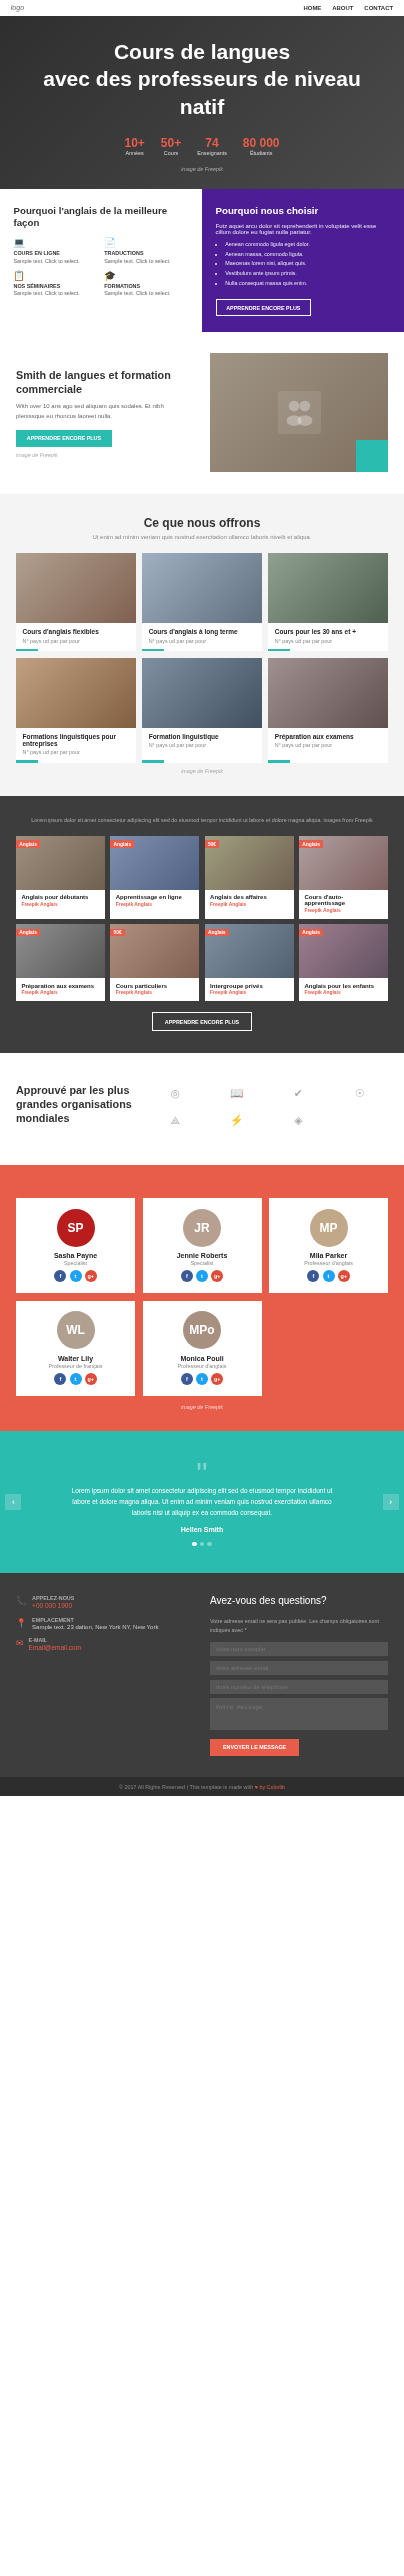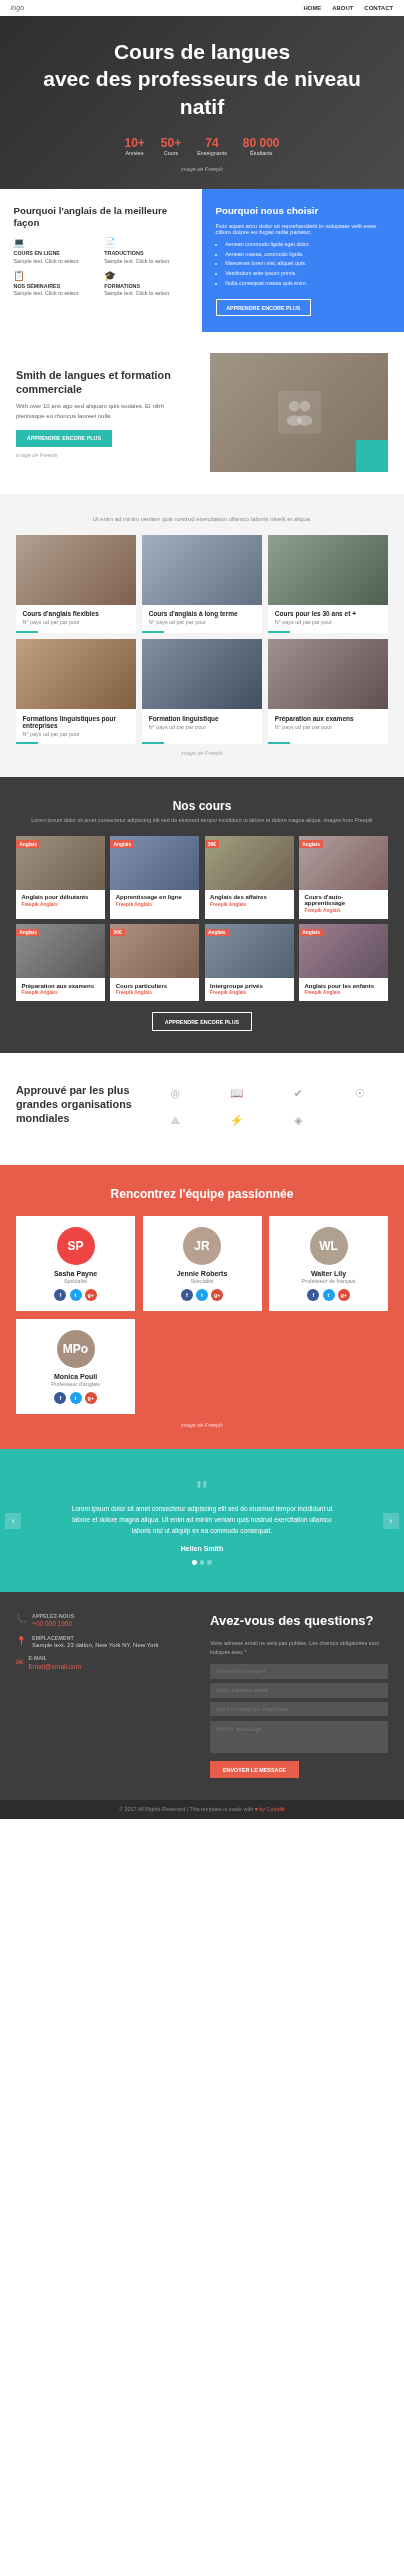--- a/index.html
+++ b/index.html
@@ -36,7 +36,7 @@
       background: #f4f4f4;
     }
     .col-left { background: #fff; padding: 16px 13.5px; }
-    .col-right { background: #3b82f6; padding: 16px 13.5px; color: #fff; }
+    .col-right { background: #4c1d95; padding: 16px 13.5px; color: #fff; }
     .col-left h2, .col-right h2 { font-size: 9.7px; font-weight: bold; margin-bottom: 5.4px; line-height: 1.3; }
     .col-right h2 { color: #fff; }
     .services-grid { display: grid; grid-template-columns: 1fr 1fr; gap: 6.5px; margin-top: 7.5px; }

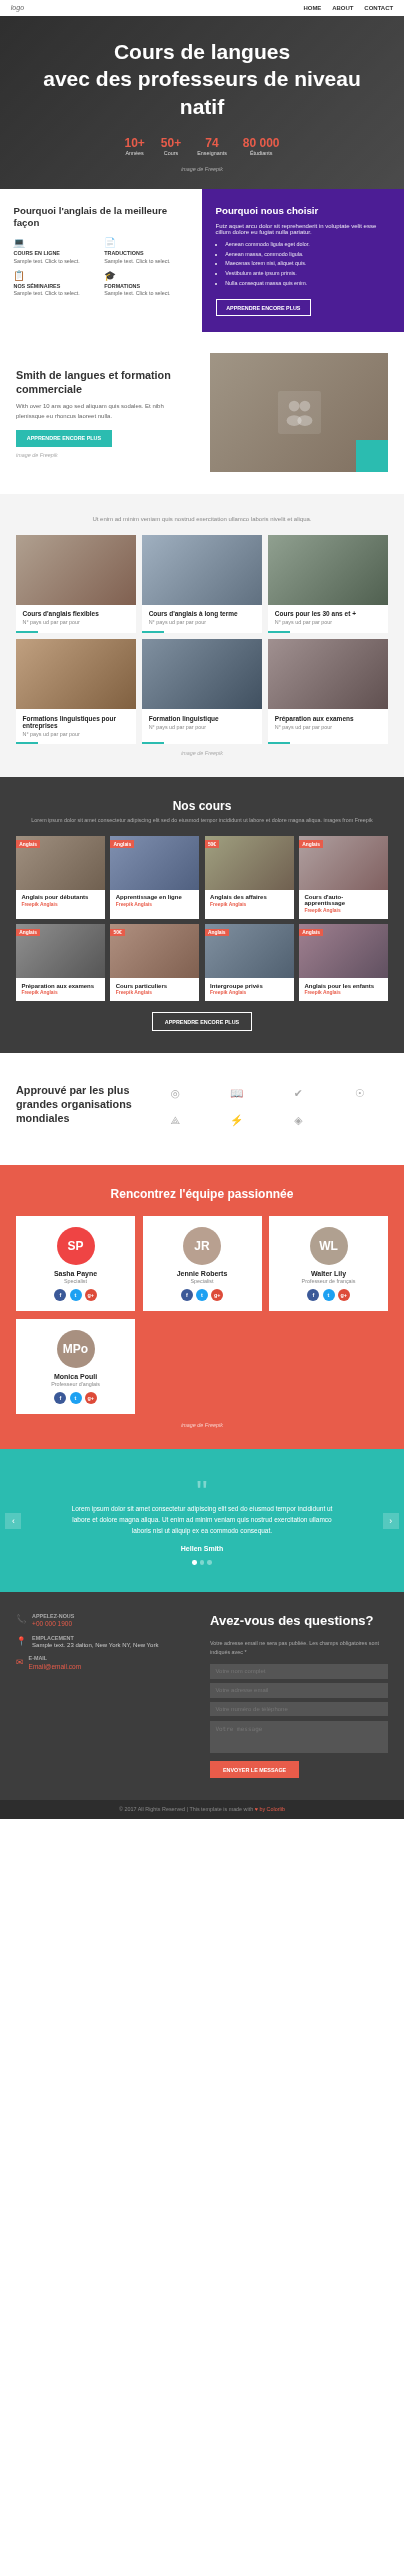--- a/index.html
+++ b/index.html
@@ -341,6 +341,7 @@
 </div>
 
 <section class="section-offrons">
+  <h2 class="section-title">Ce que nous offrons</h2>
   <p class="section-subtitle">Ut enim ad minim veniam quis nostrud exercitation ullamco laboris nivelit et aliqua.</p>
   <div class="cards-grid">
     <div class="card">

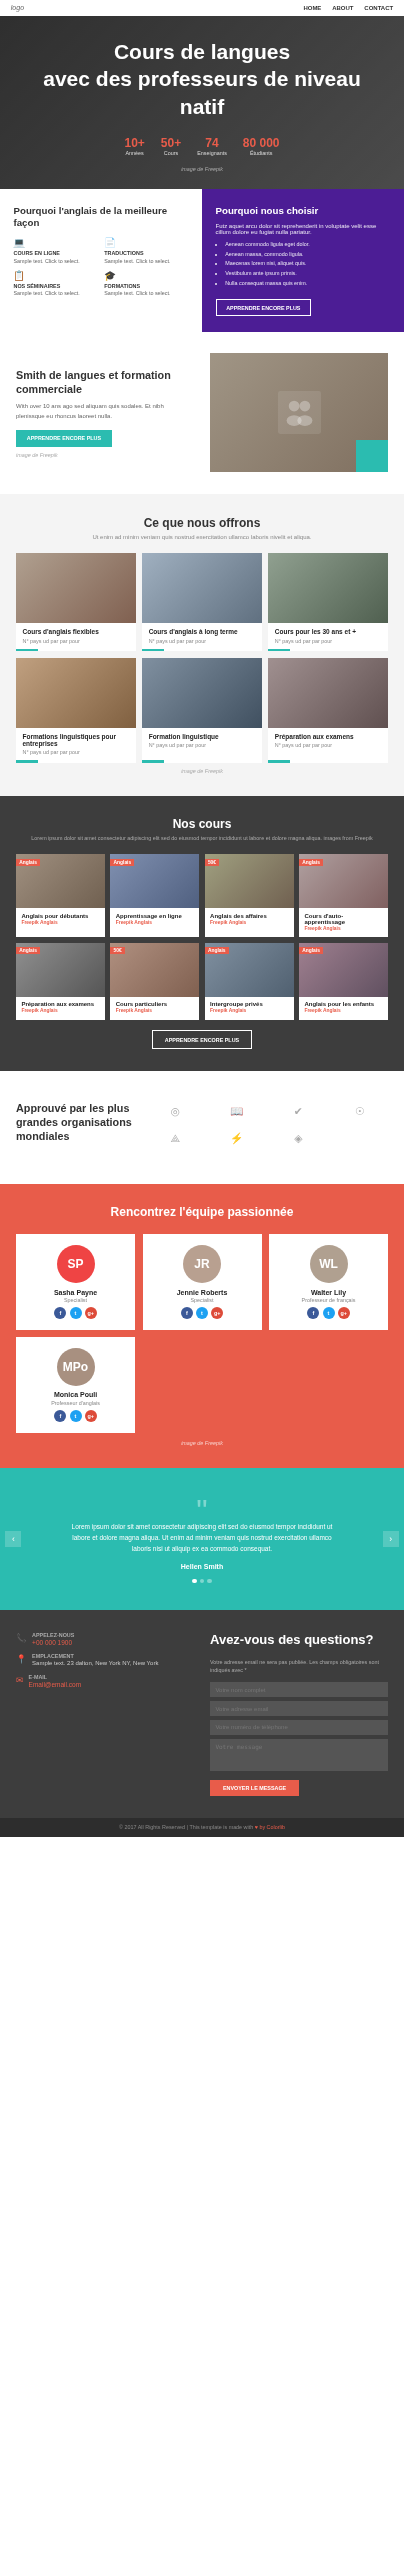--- a/index.html
+++ b/index.html
@@ -409,7 +409,6 @@
 </section>
 
 <section class="section-cours">
-  <h2 class="section-title">Nos cours</h2>
   <p class="section-subtitle" style="font-size:5.4px;">Lorem ipsum dolor sit amet consectetur adipiscing elit sed do eiusmod tempor incididunt ut labore et dolore magna aliqua. images from Freepik</p>
   <div class="cours-grid">
     <div class="cours-card">

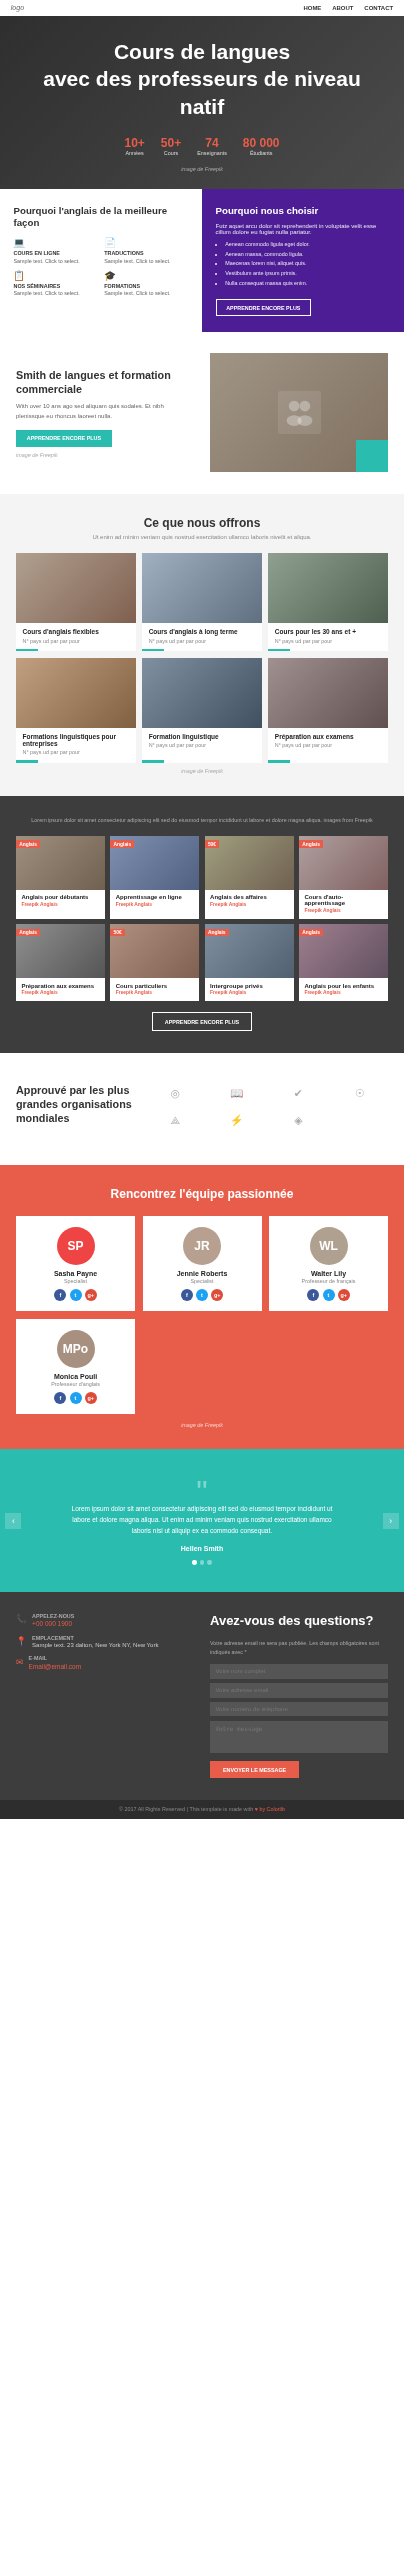--- a/index.html
+++ b/index.html
@@ -515,7 +515,6 @@
 </section>
 
 <section class="section-equipe">
-  <h2 class="section-title">Rencontrez l'équipe passionnée</h2>
   <div style="height:10.8px;"></div>
   <div class="team-grid">
     <div class="team-card">

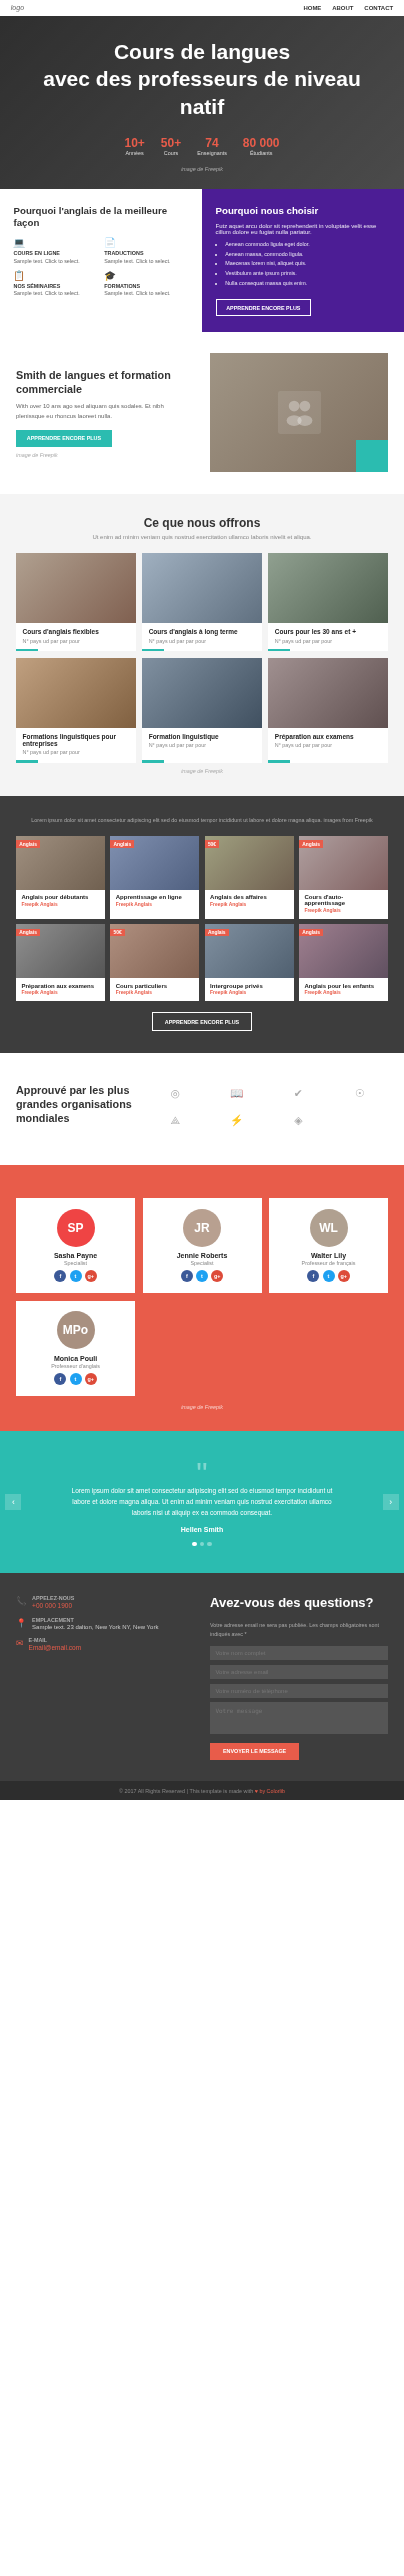--- a/index.html
+++ b/index.html
@@ -170,7 +170,7 @@
       font-size: 12px; color: #fff; font-weight: bold;
     }
     .av1 { background: #c8a882; }
-    .av2 { background: #ef4444; }
+    .av2 { background: #b91c1c; }
     .av3 { background: #b8a090; }
     .av4 { background: #c0a888; }
     .av5 { background: #a89080; }

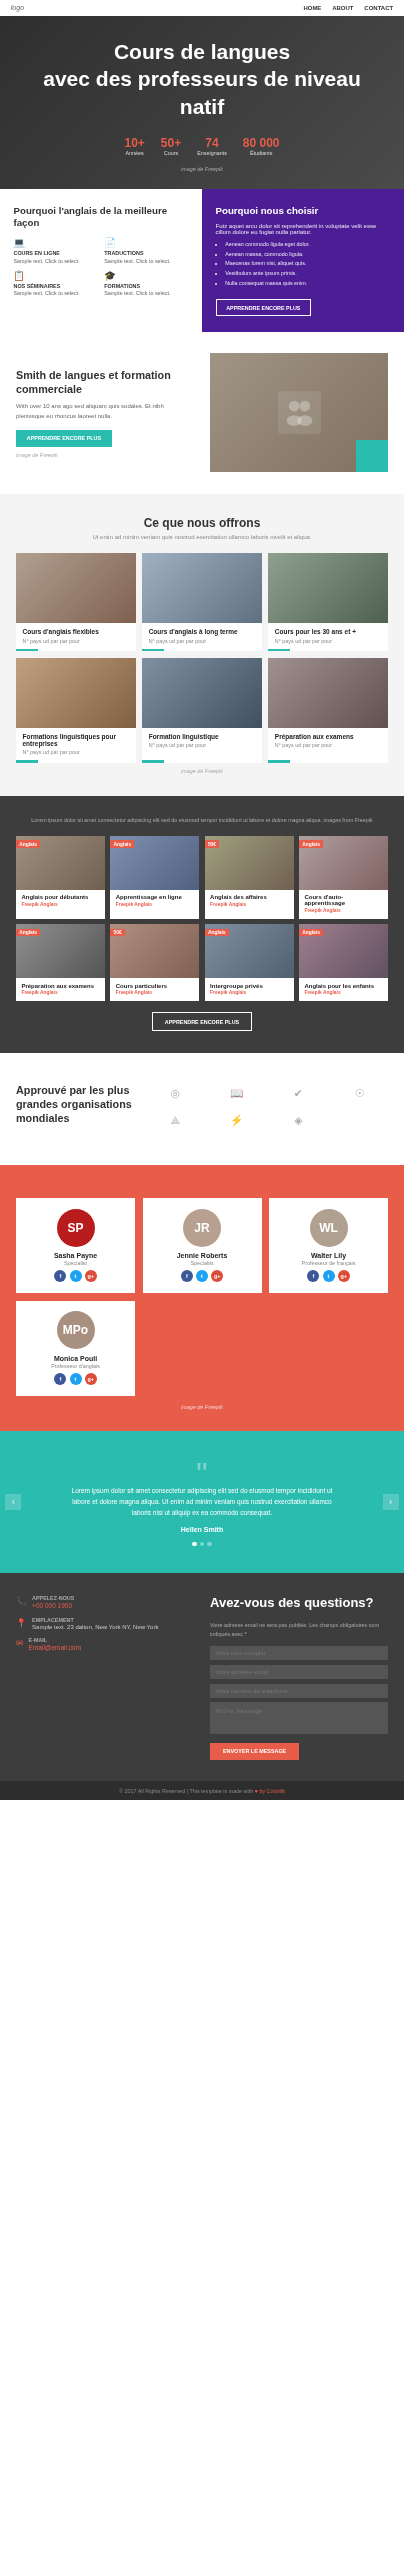--- a/index.html
+++ b/index.html
@@ -538,6 +538,16 @@
       </div>
     </div>
     <div class="team-card">
+      <div class="team-avatar av4">MP</div>
+      <div class="team-name">Mila Parker</div>
+      <div class="team-role">Professeur d'anglais</div>
+      <div class="team-socials">
+        <span class="social-icon s-fb">f</span>
+        <span class="social-icon s-tw">t</span>
+        <span class="social-icon s-gp">g+</span>
+      </div>
+    </div>
+    <div class="team-card">
       <div class="team-avatar av6">WL</div>
       <div class="team-name">Walter Lily</div>
       <div class="team-role">Professeur de français</div>

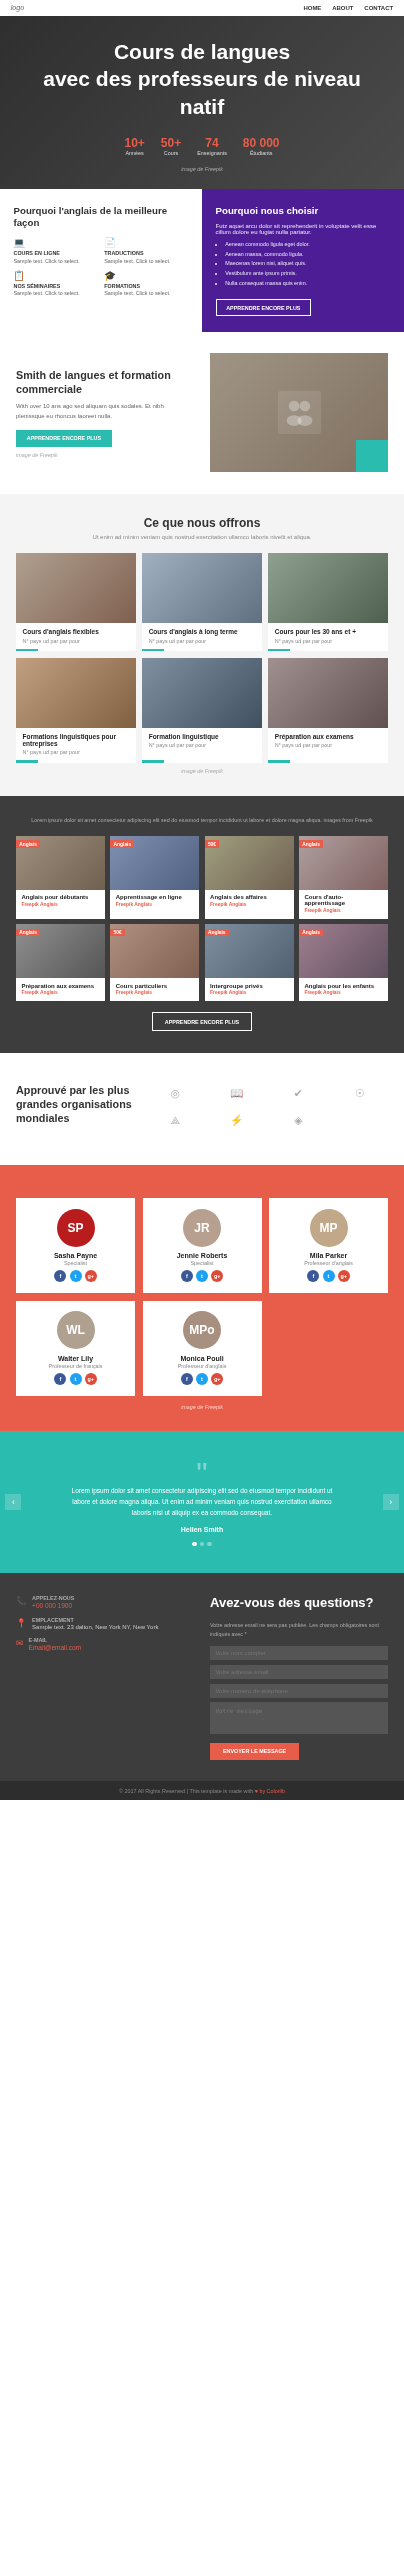--- a/index.html
+++ b/index.html
@@ -218,7 +218,7 @@
     .contact-value { font-size: 6.5px; color: #e85c4a; }
     .contact-value2 { font-size: 6px; color: #ccc; }
     .contact-right { }
-    .contact-right h3 { font-size: 13px; font-weight: bold; color: #fff; margin-bottom: 11px; }
+    .contact-right h3 { font-size: 10px; font-weight: normal; color: #fff; margin-bottom: 11px; }
     .contact-right p { font-size: 5.4px; color: #aaa; margin-bottom: 7.5px; line-height: 1.6; }
     .form-group { margin-bottom: 4.3px; }
     .form-group input, .form-group textarea {

